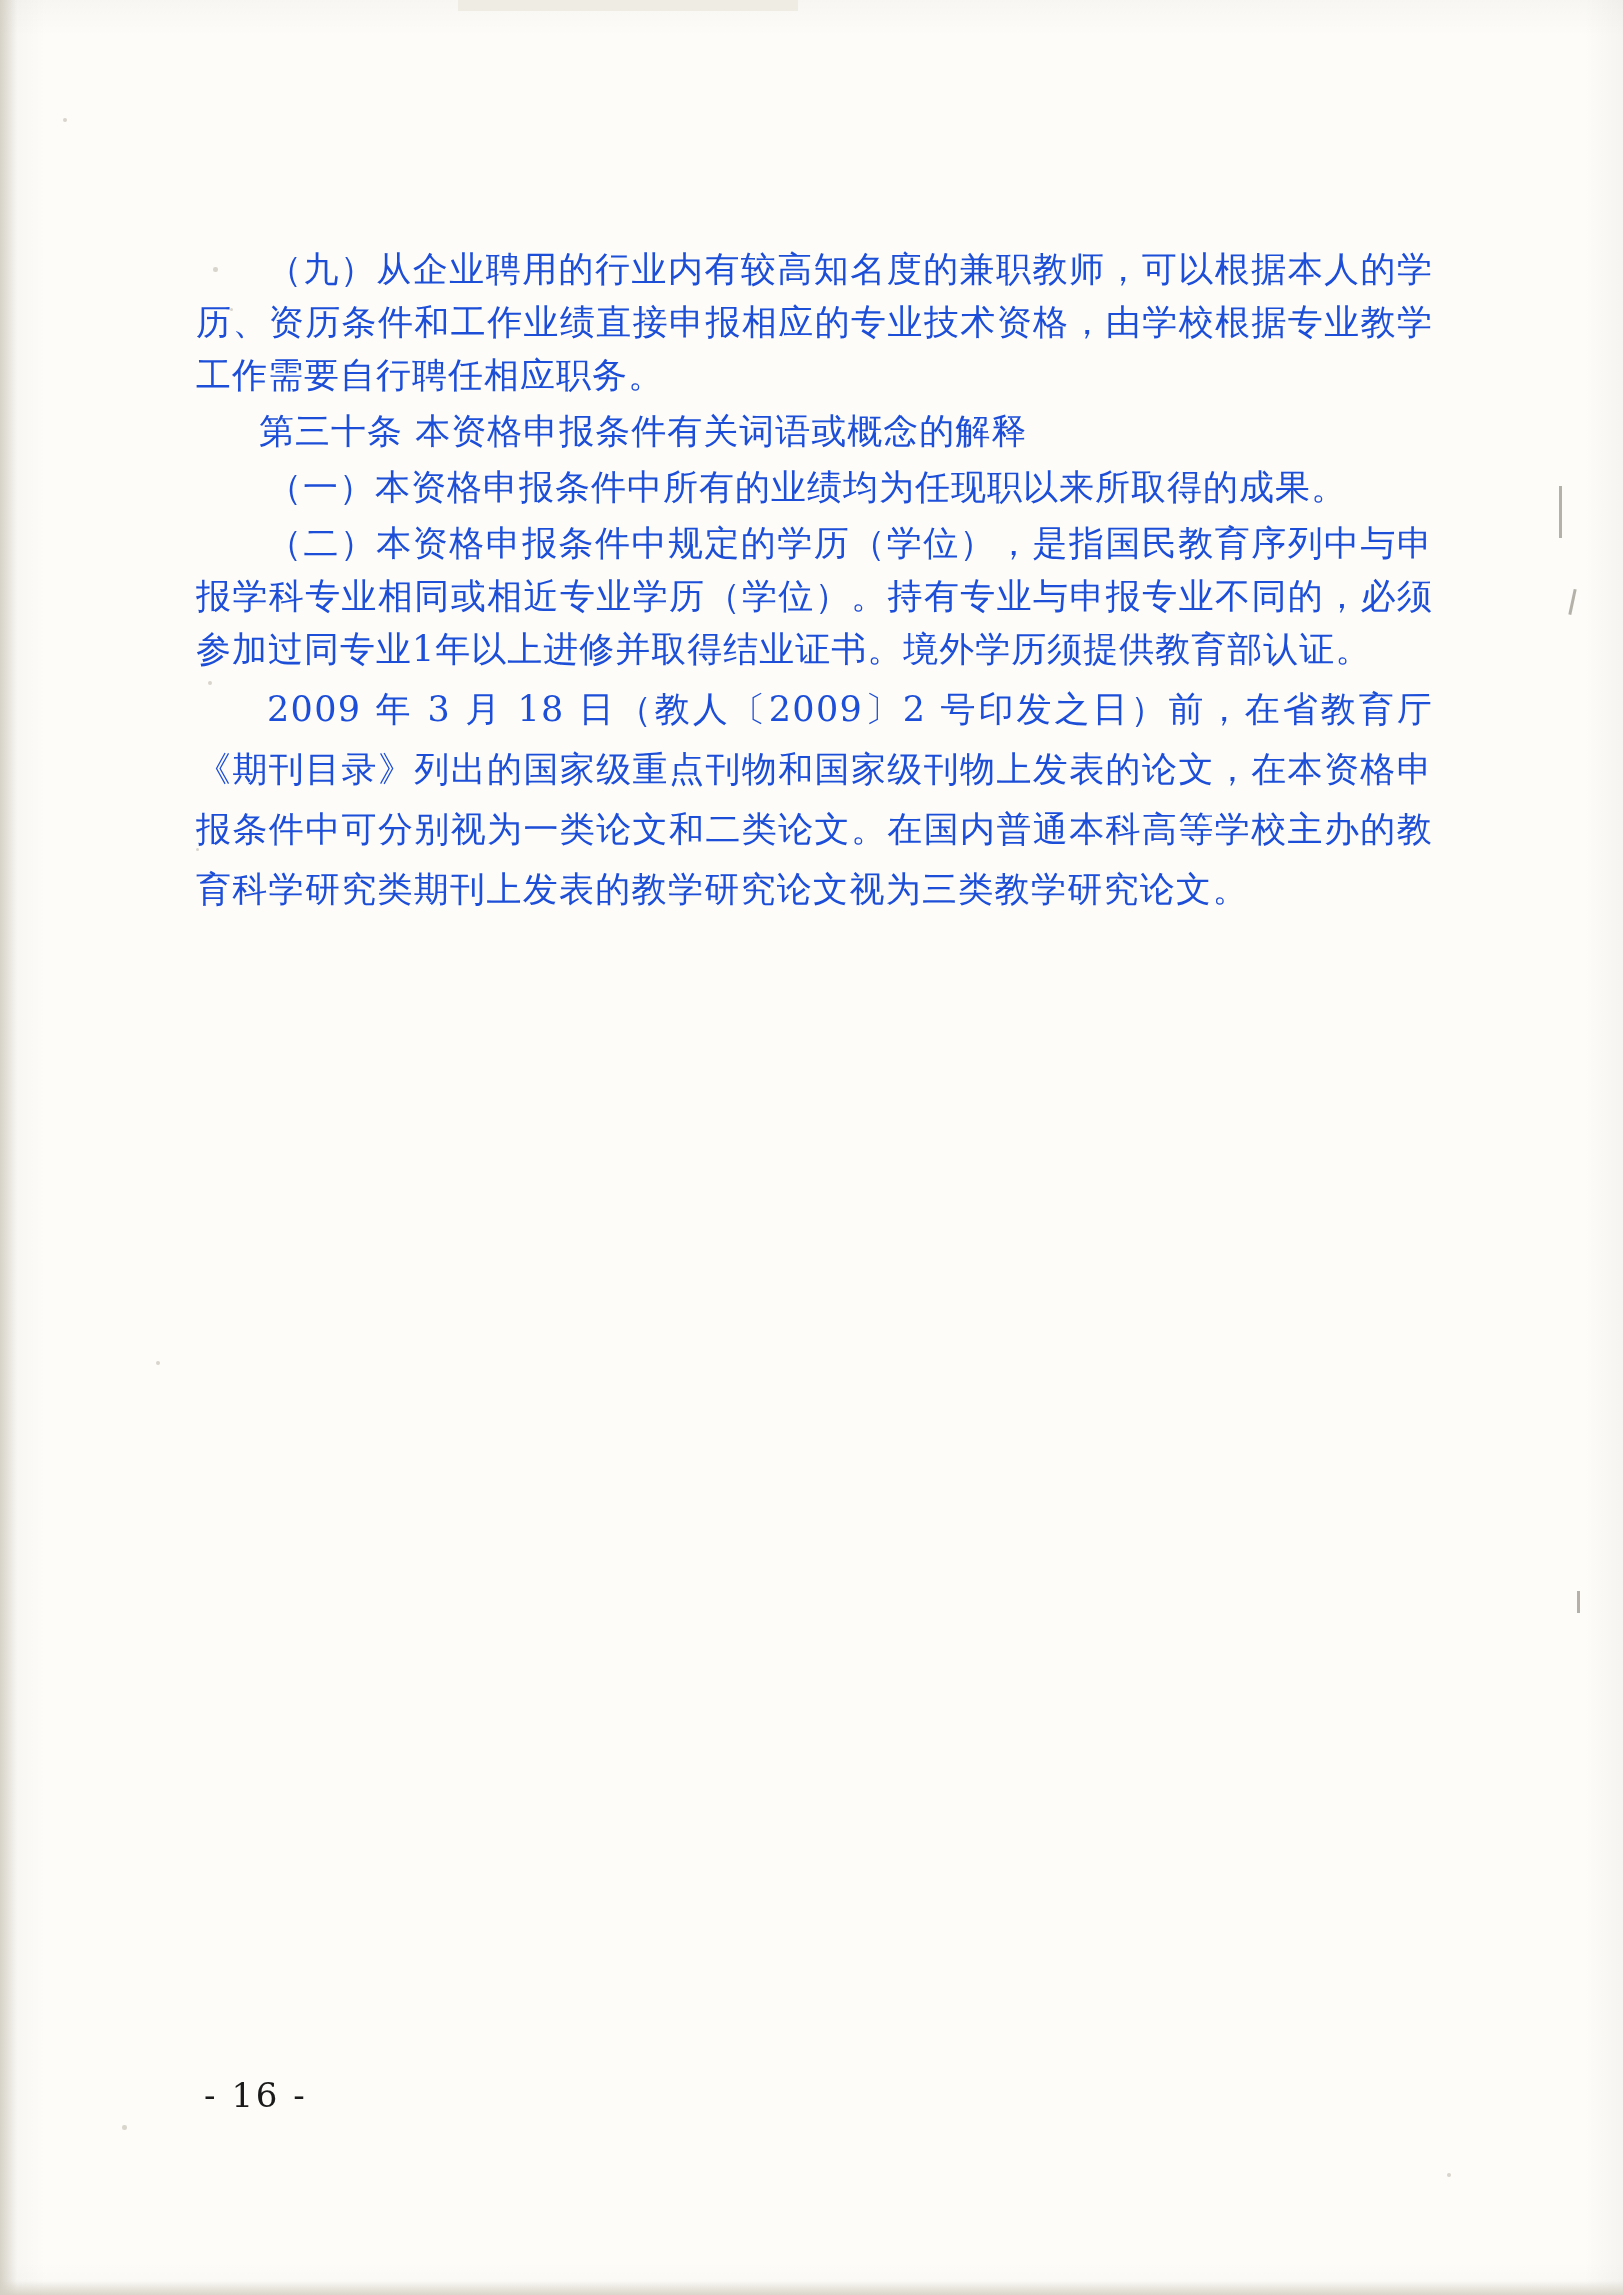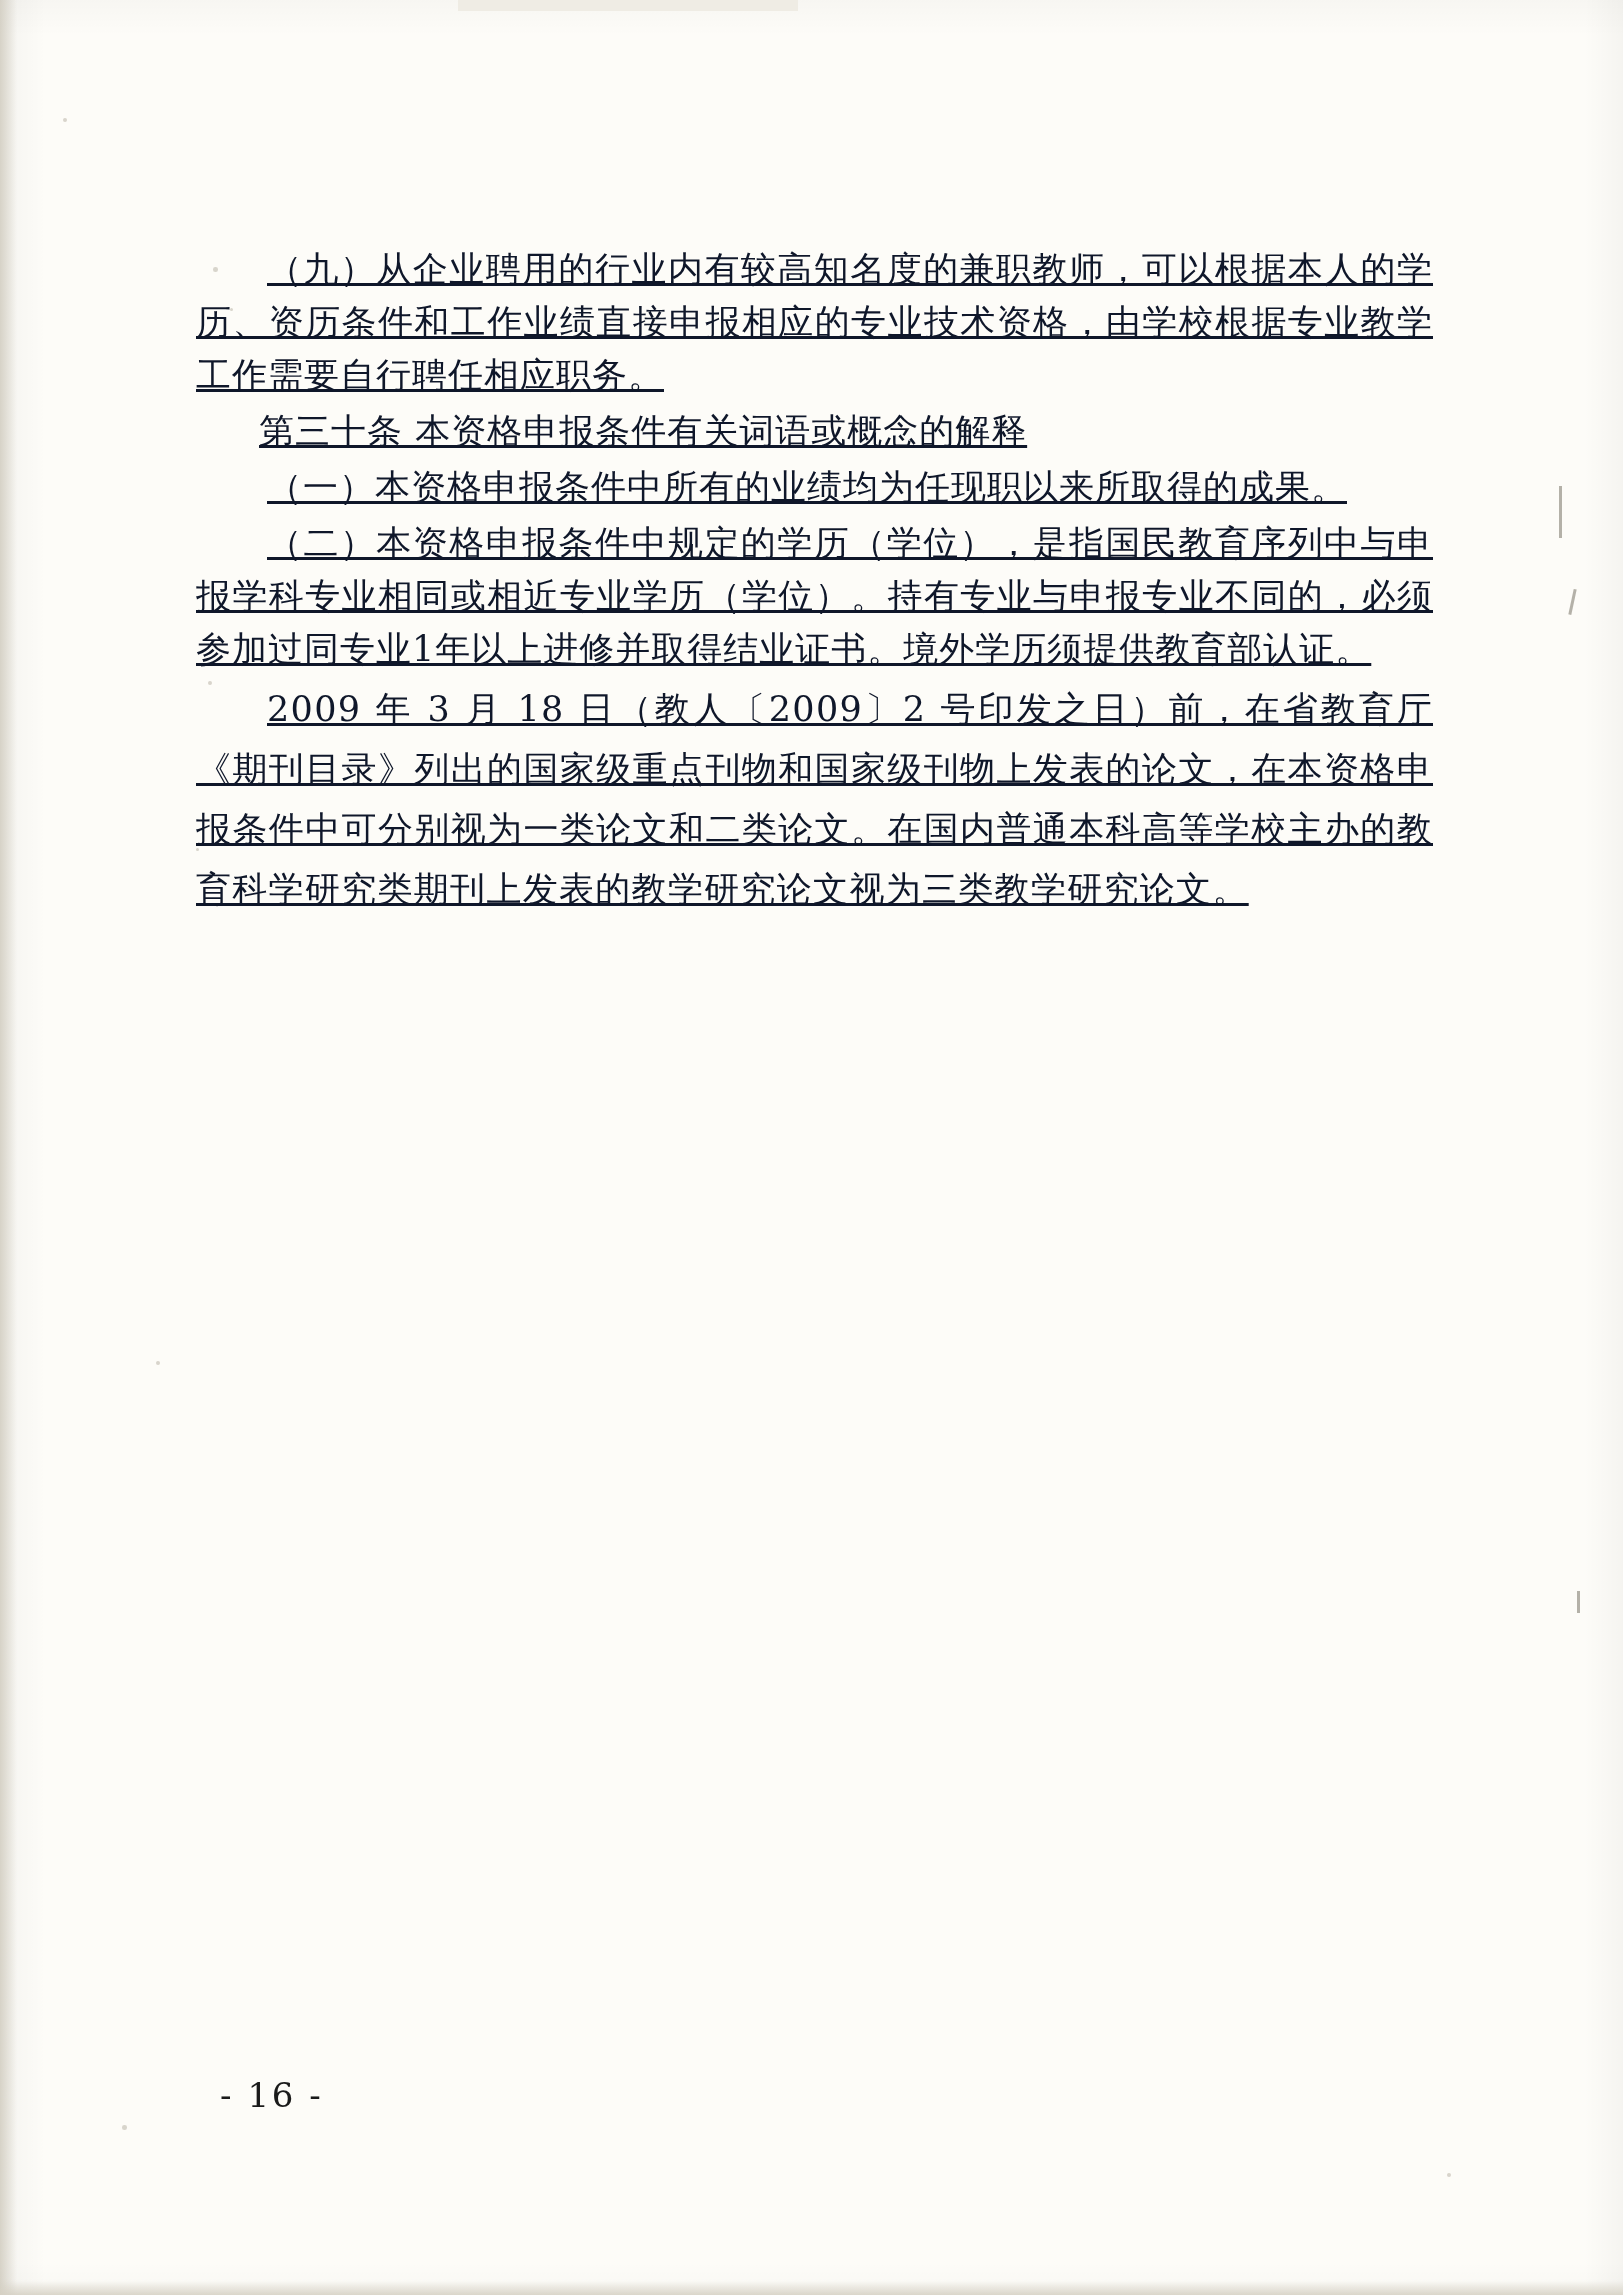--- a/index.html
+++ b/index.html
@@ -47,11 +47,10 @@
     margin: 0 0 2.6px 0;
     font-size: 35px;
     line-height: 1.52;
-    color: #0f172a;
+    color: #1d4ed8;
     text-align: justify;
     letter-spacing: 1px;
     font-family: "DejaVu Serif", "Liberation Serif", serif;
-    text-decoration: underline;
   }
   p.indent {
     text-indent: 71px;

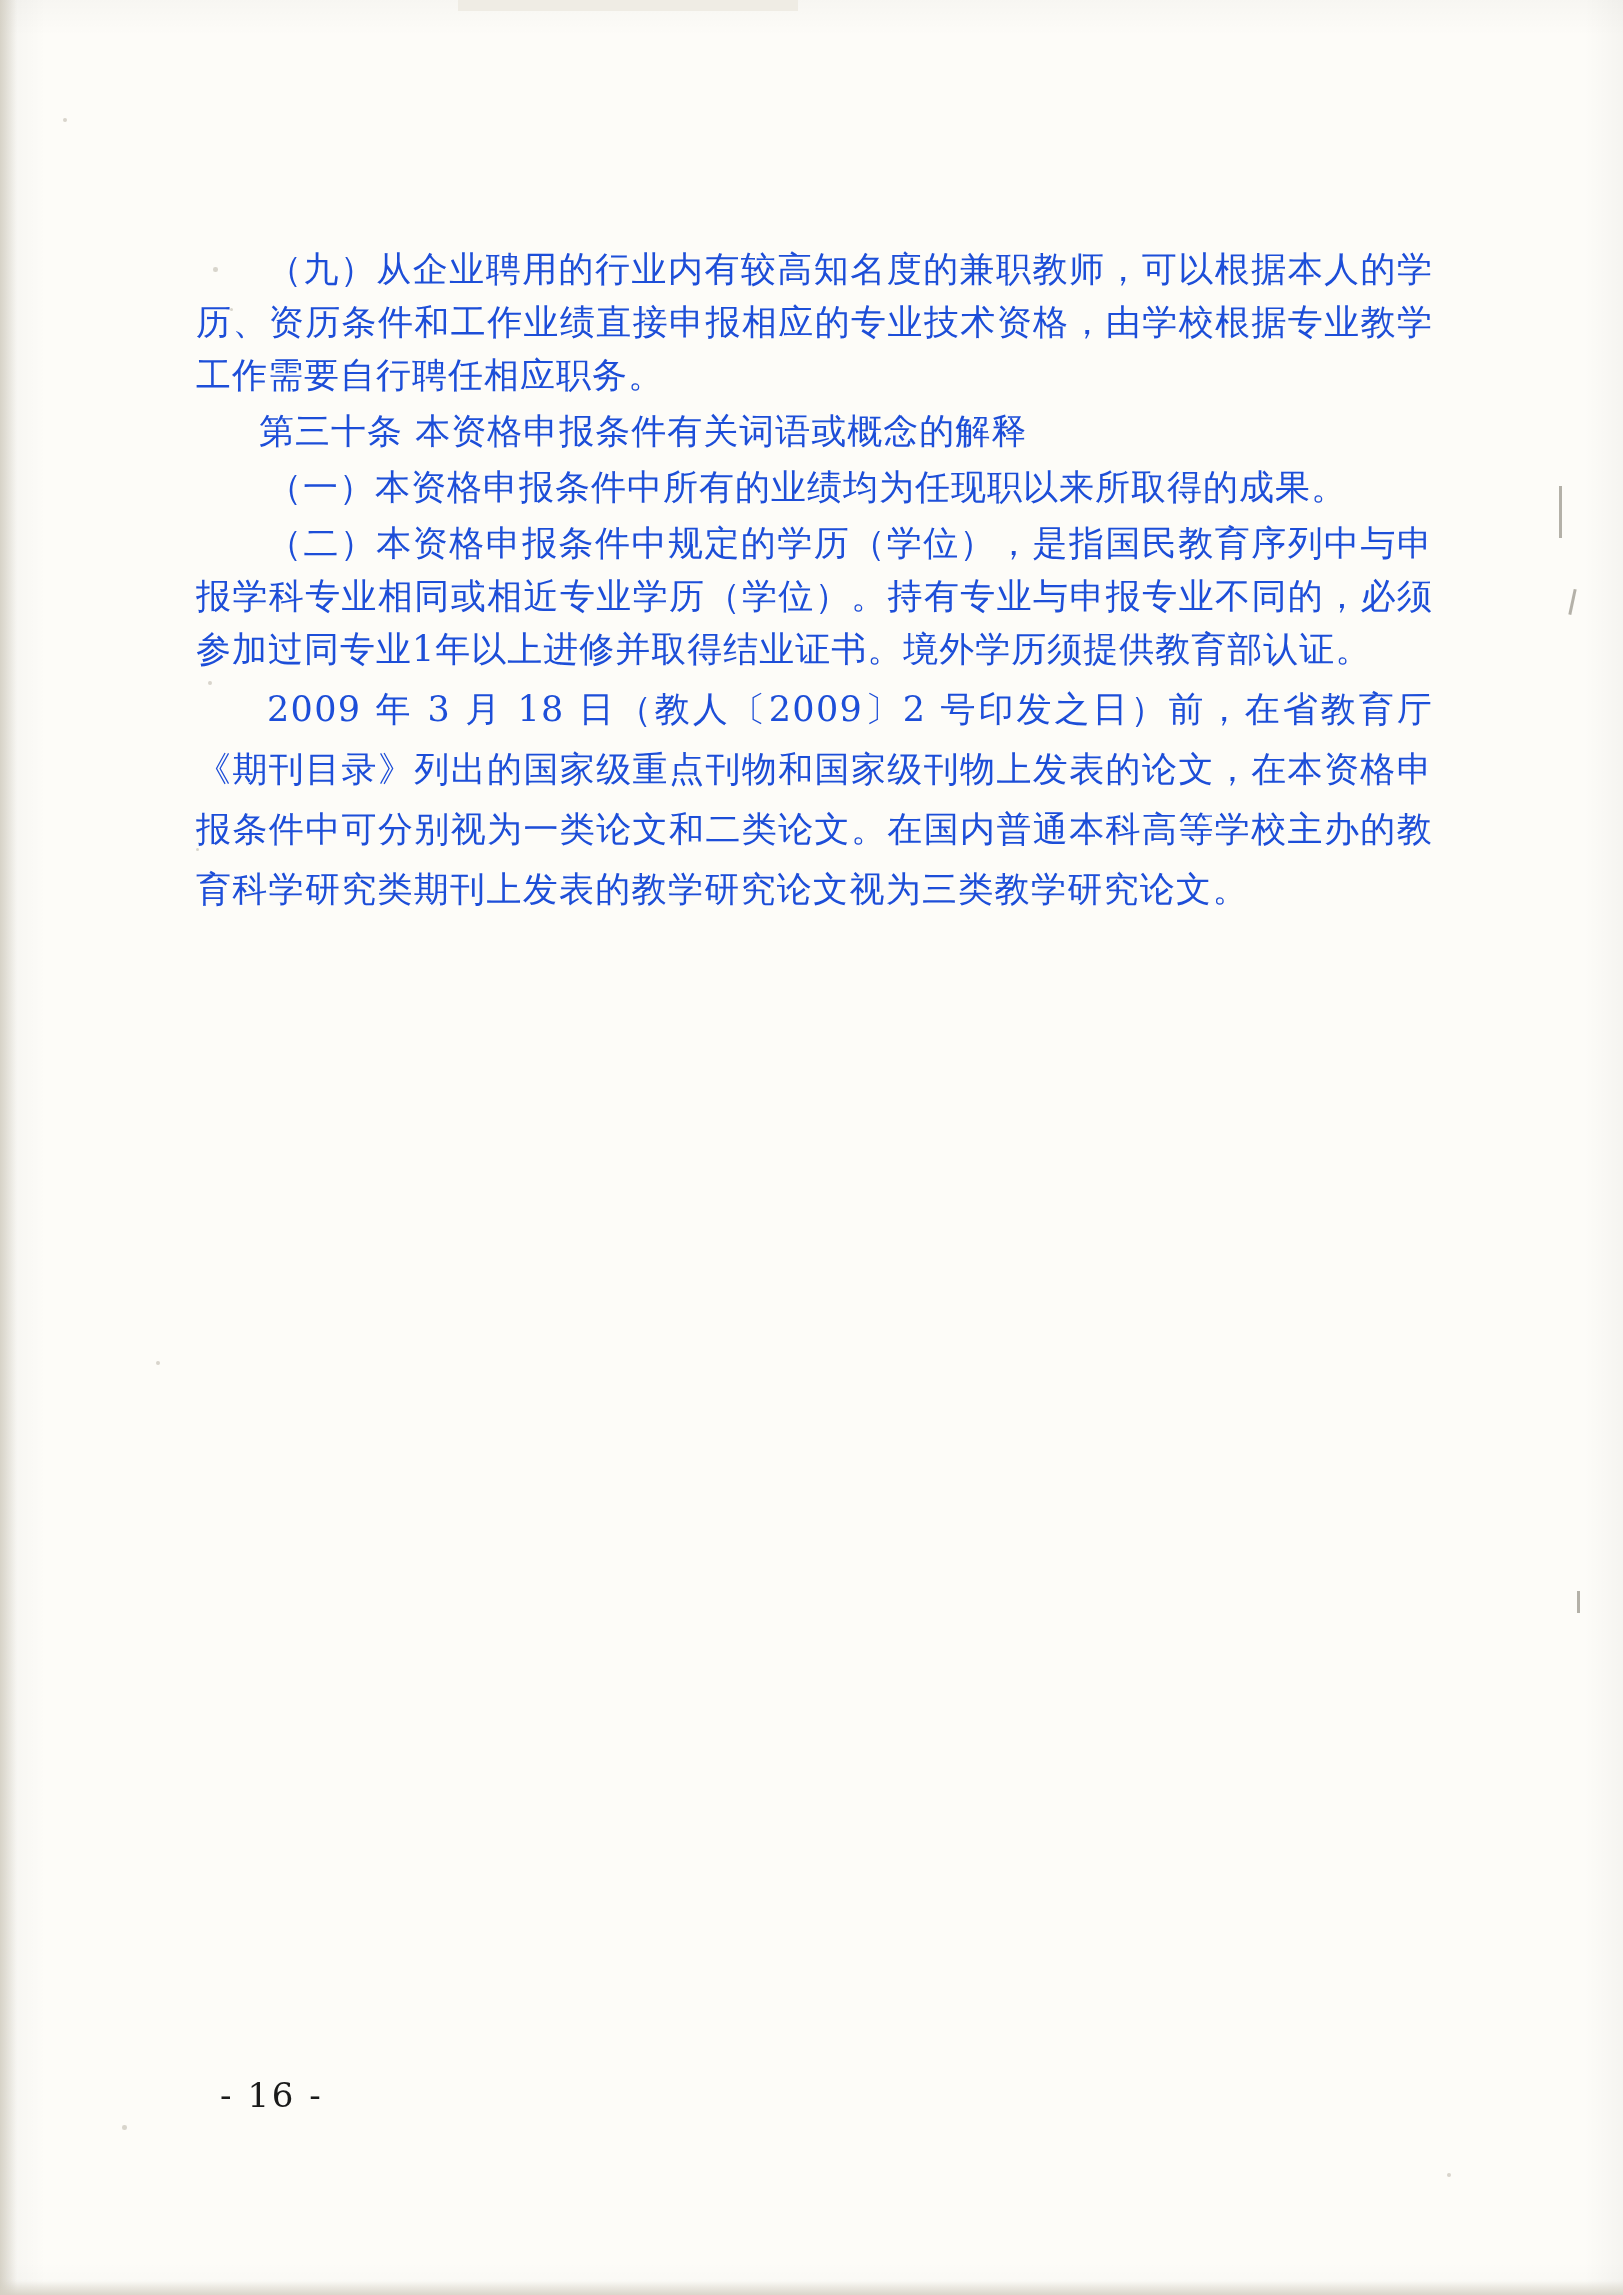--- a/index.html
+++ b/index.html
@@ -64,7 +64,7 @@
   }
   .page-number {
     position: absolute;
-    left: 220px;
+    left: 204px;
     top: 2075px;
     font-size: 34px;
     color: #1a1a1a;

